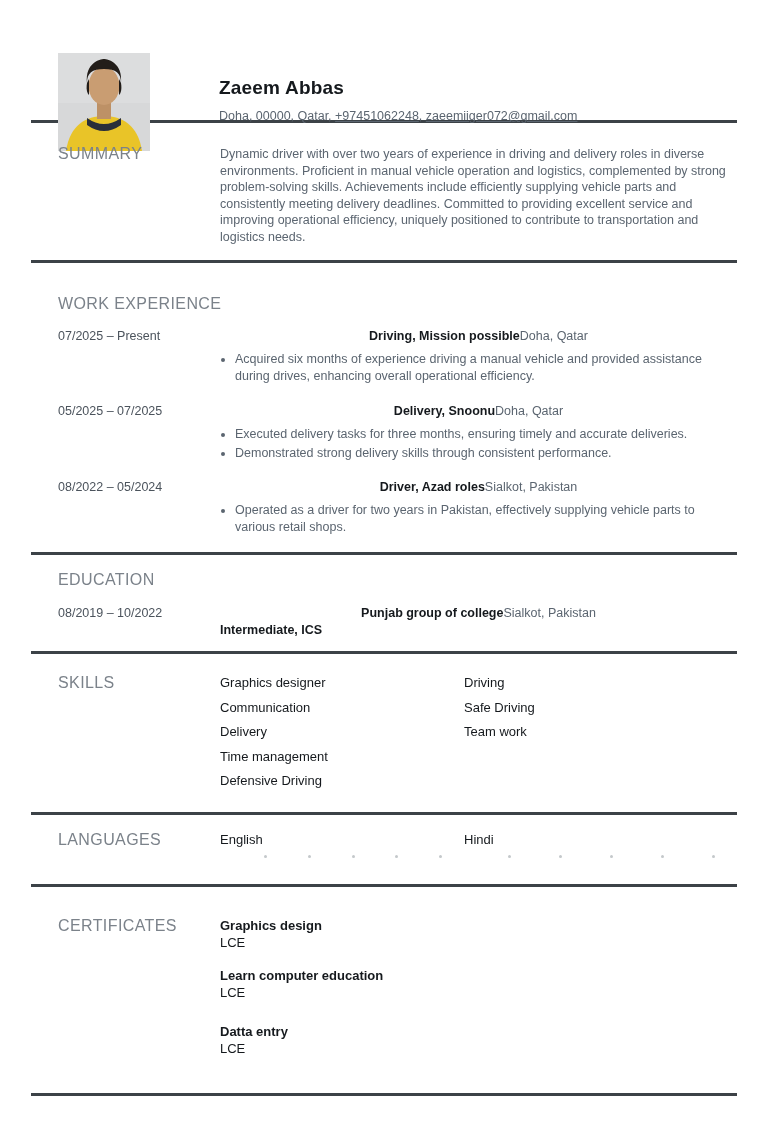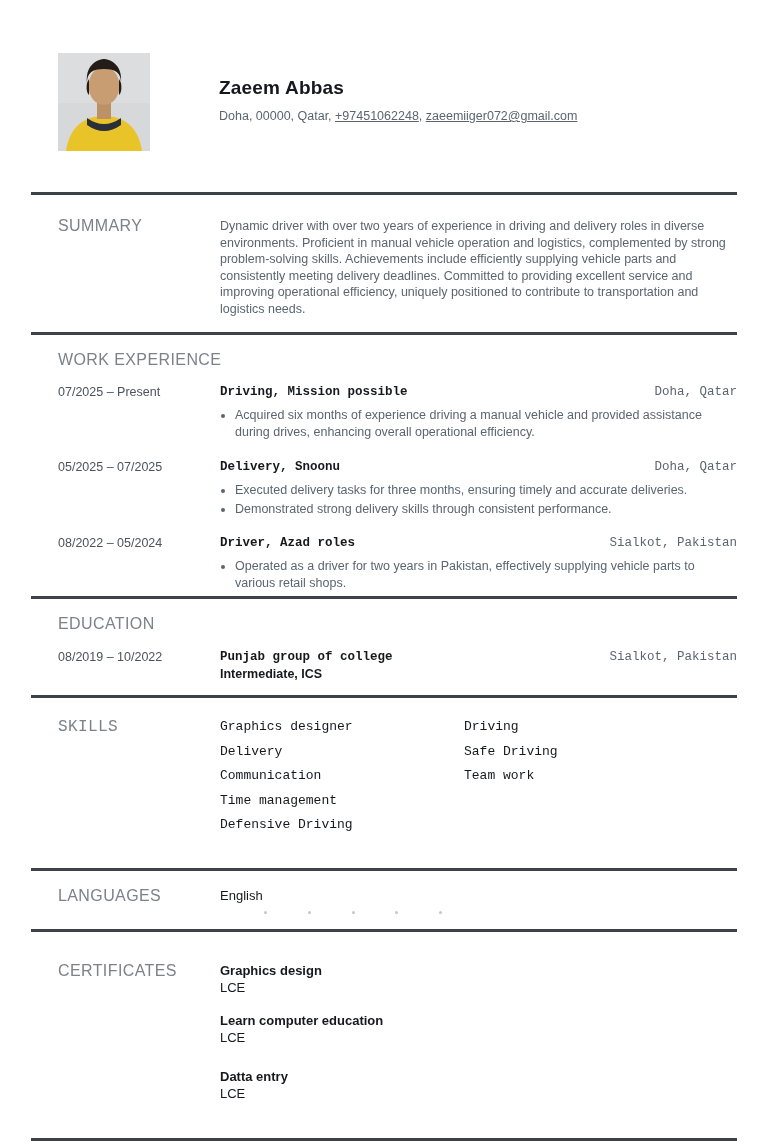--- a/index.html
+++ b/index.html
@@ -11,7 +11,7 @@
   .rule-bottom{margin-top:0;}
 
   
-  .header{box-sizing:border-box;height:192px;padding:53px 31px 0 58px;display:flex;}
+  .header{box-sizing:border-box;height:120px;padding:53px 31px 0 58px;display:flex;}
   .photo{width:92px;height:98px;flex:0 0 92px;overflow:hidden;}
   .header-text{margin-left:69px;padding-top:24px;}
   .name{font-size:19px;font-weight:bold;color:#15191d;letter-spacing:.2px;}

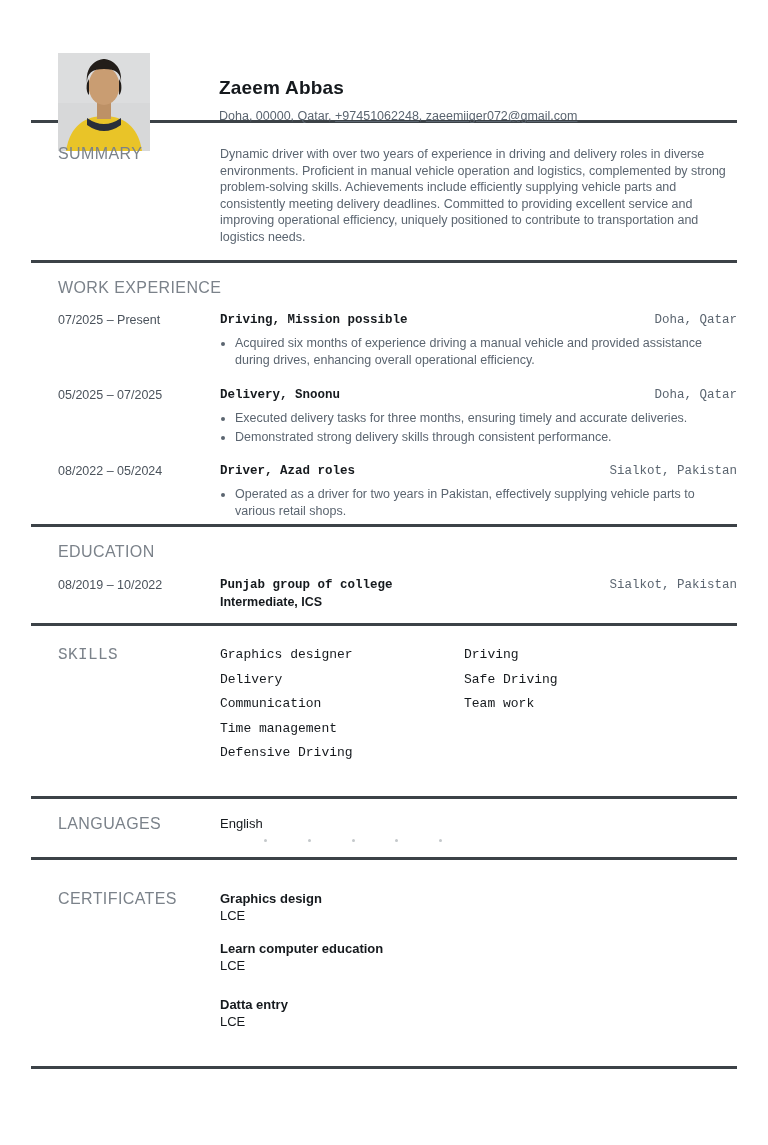--- a/index.html
+++ b/index.html
@@ -29,7 +29,7 @@
   .sec-summary{padding-top:23px;padding-bottom:15px;}
 
   
-  .sec-work{padding-top:17px;padding-bottom:3px;}
+  .sec-work{padding-top:17px;padding-bottom:15px;margin-top:16px;}
   .entry{display:grid;grid-template-columns:162px 1fr;margin-top:16px;}
   .entry.gap-lg{margin-top:17px;}
   .dates{font-size:12.5px;color:#4b535c;line-height:16px;}

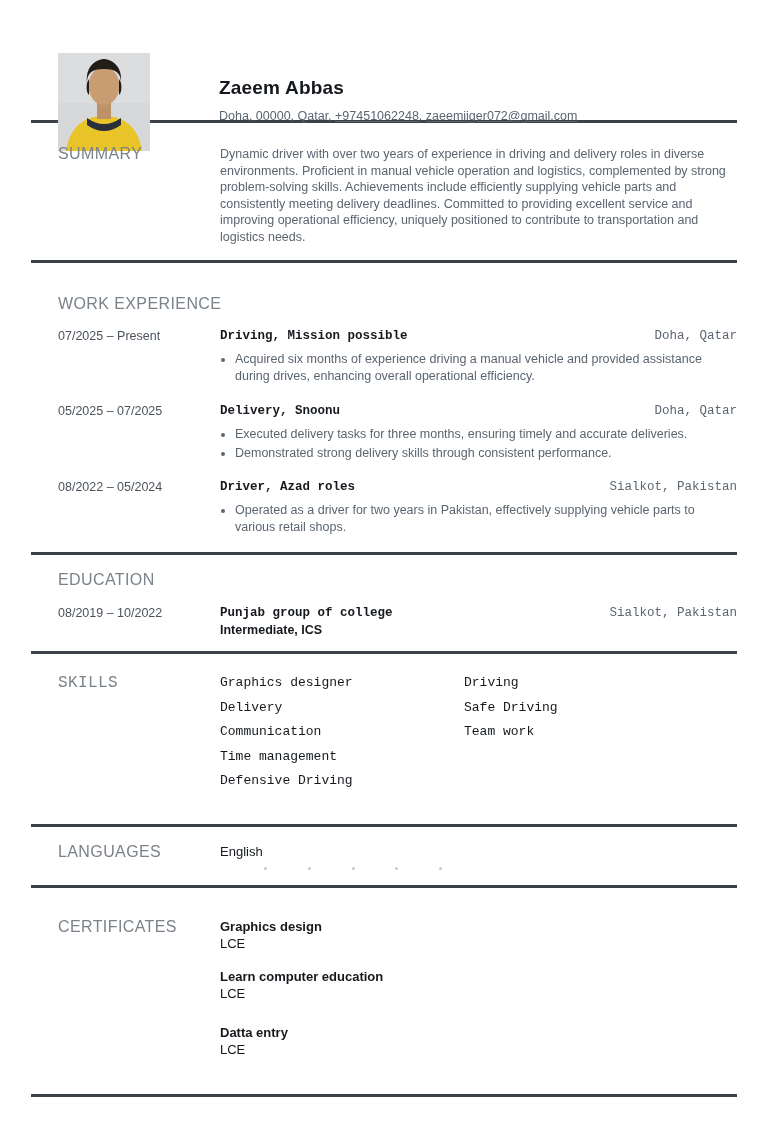--- a/index.html
+++ b/index.html
@@ -33,7 +33,7 @@
   .entry{display:grid;grid-template-columns:162px 1fr;margin-top:16px;}
   .entry.gap-lg{margin-top:17px;}
   .dates{font-size:12.5px;color:#4b535c;line-height:16px;}
-  .entry-head{display:flex;justify-content:space-between;align-items:baseline;font-family:Liberation Mono, monospace;}
+  .entry-head{display:flex;justify-content:center;align-items:baseline;}
   .entry-title{font-size:12.5px;font-weight:bold;color:#15191d;line-height:16px;}
   .entry-loc{font-size:12.5px;color:#5b6570;line-height:16px;}
   .bullets{margin:7px 0 0;padding-left:15px;list-style:disc;}

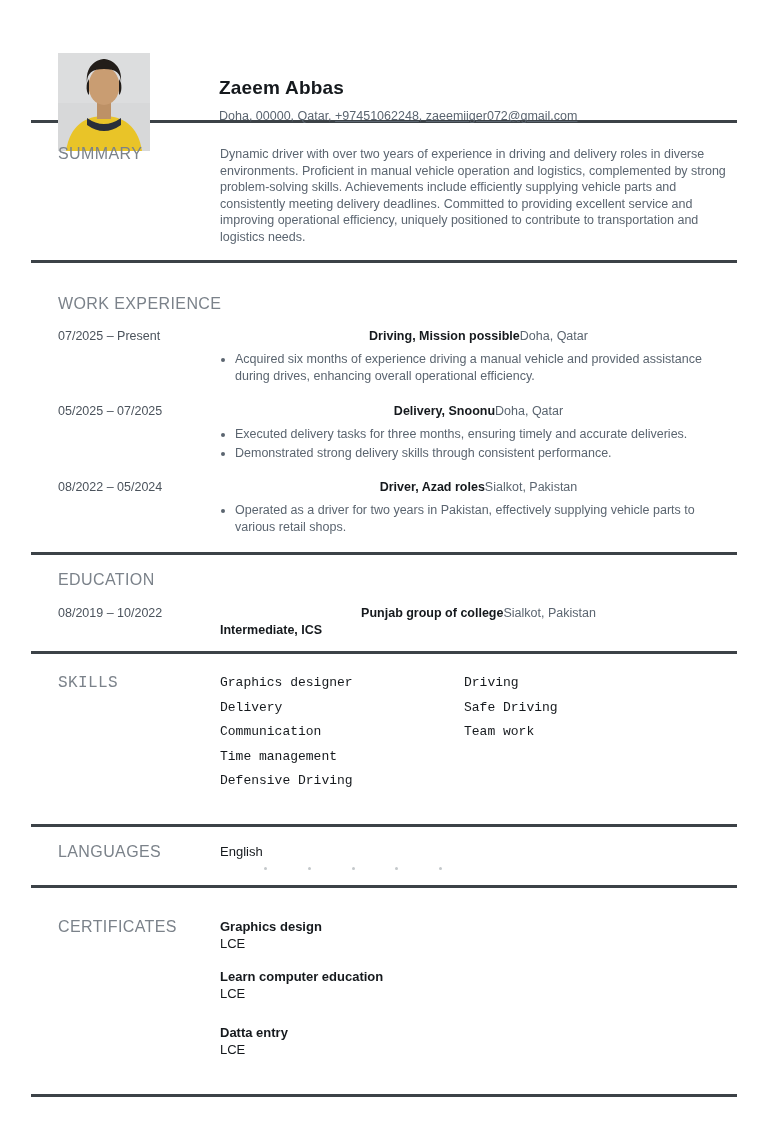--- a/index.html
+++ b/index.html
@@ -44,7 +44,7 @@
   .edu-degree{font-size:12.5px;font-weight:bold;color:#15191d;line-height:17px;margin-top:1px;}
 
   
-  .sec-skills{padding-top:21px;padding-bottom:26px;font-family:Liberation Mono, monospace;}
+  .sec-skills{padding-top:21px;padding-bottom:14px;}
   .two-col{display:grid;grid-template-columns:244px 1fr;}
   .skill{font-size:13px;color:#15191d;line-height:16px;margin-bottom:8.5px;}
 

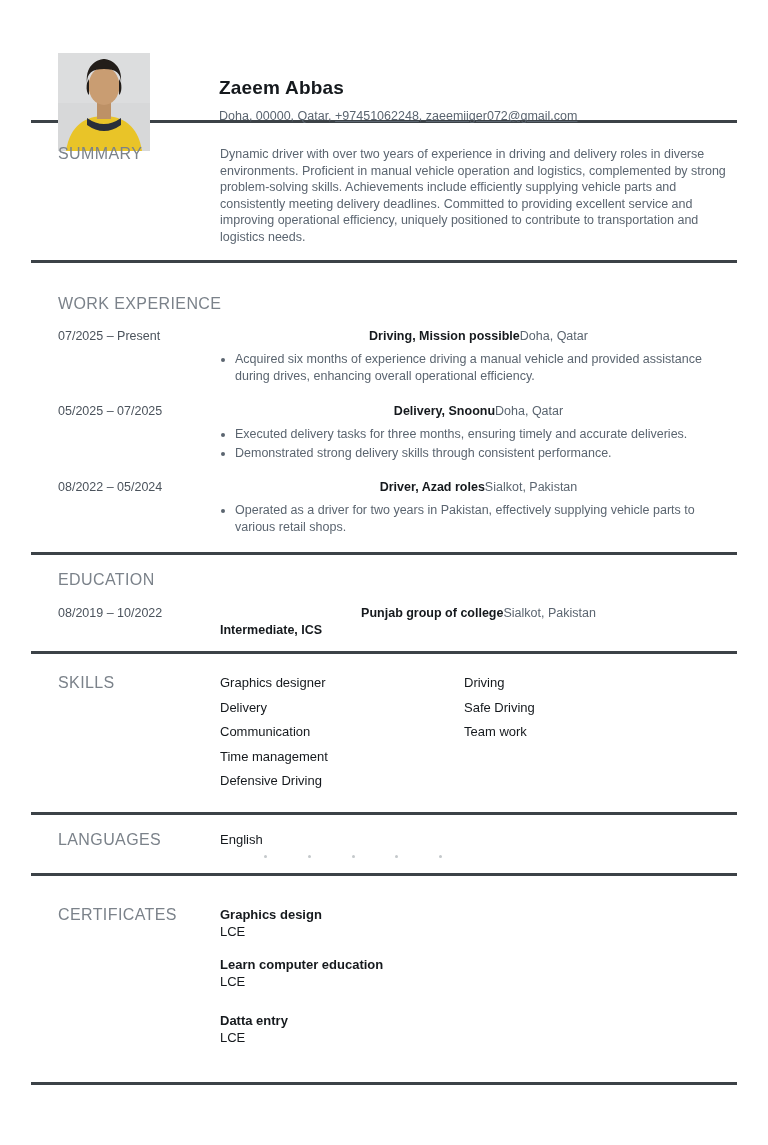--- a/index.html
+++ b/index.html
@@ -164,8 +164,8 @@
     <div class="two-col">
       <div>
         <div class="skill">Graphics designer</div>
+        <div class="skill">Communication</div>
         <div class="skill">Delivery</div>
-        <div class="skill">Communication</div>
         <div class="skill">Time management</div>
         <div class="skill">Defensive Driving</div>
       </div>

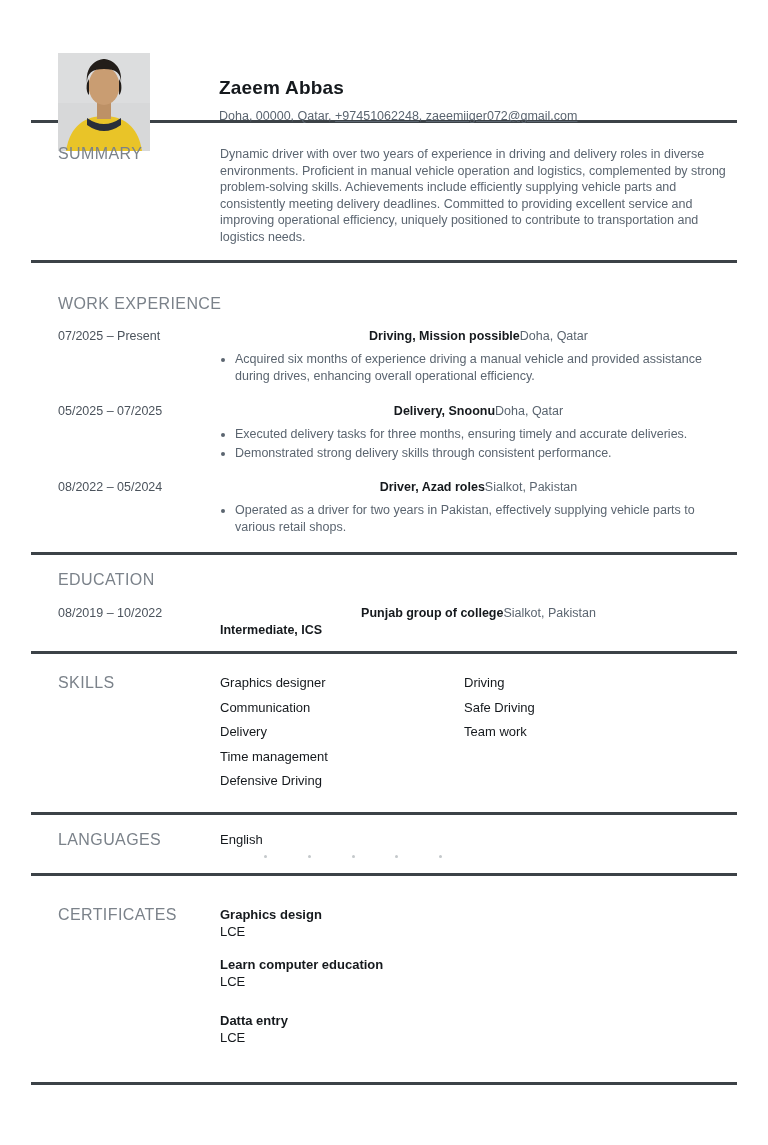--- a/index.html
+++ b/index.html
@@ -49,7 +49,7 @@
   .skill{font-size:13px;color:#15191d;line-height:16px;margin-bottom:8.5px;}
 
   
-  .sec-languages{padding-top:17px;}
+  .sec-languages{padding-top:17px;padding-bottom:11px;}
   .lang{margin-bottom:15px;}
   .lang-name{font-size:13px;color:#15191d;line-height:16px;}
   .lang-dots{display:flex;justify-content:space-between;padding:0 22px 0 44px;margin-top:7px;height:3px;}

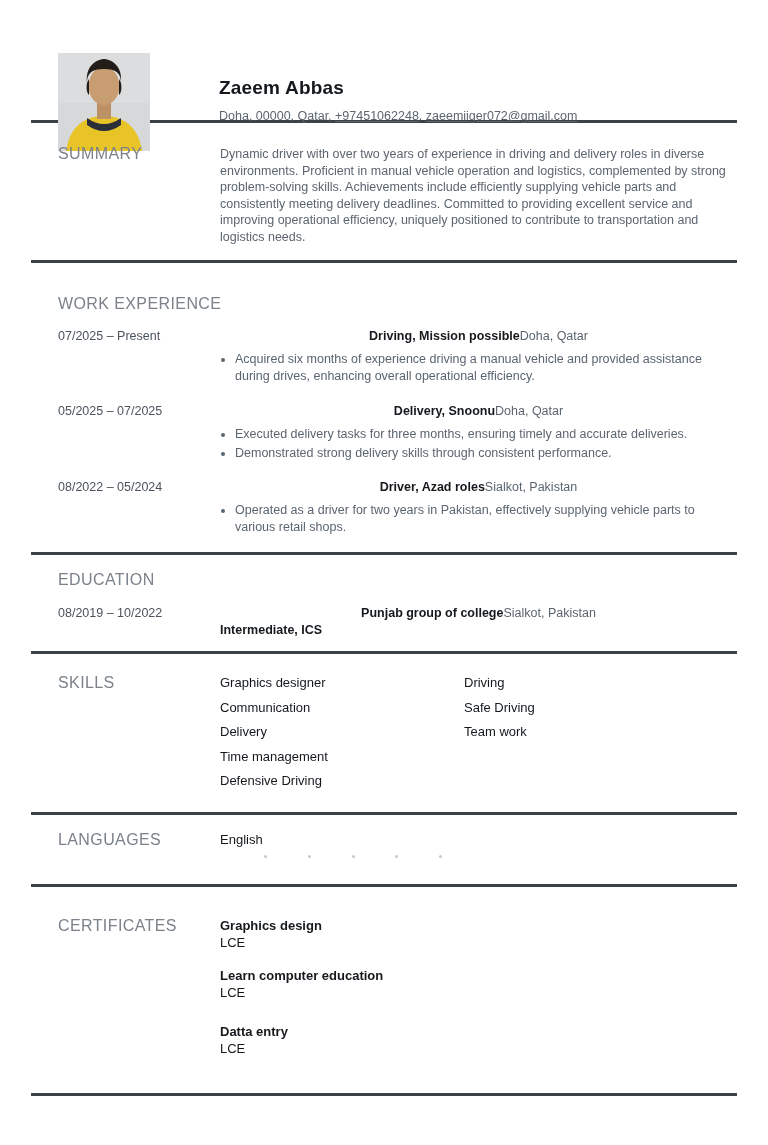--- a/index.html
+++ b/index.html
@@ -192,6 +192,16 @@
             <i></i>
           </div>
       </div>
+      <div class="lang">
+        <div class="lang-name">Hindi</div>
+        <div class="lang-dots">
+            <i></i>
+            <i></i>
+            <i></i>
+            <i></i>
+            <i></i>
+          </div>
+      </div>
       <div></div>
     </div>
   </div>

